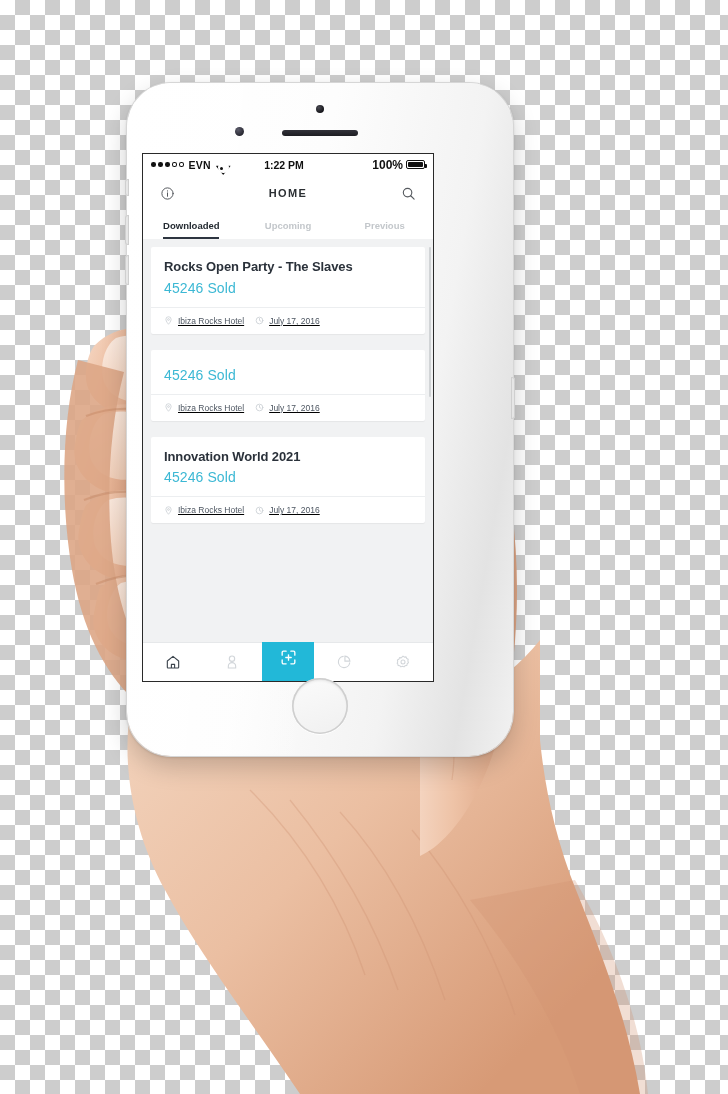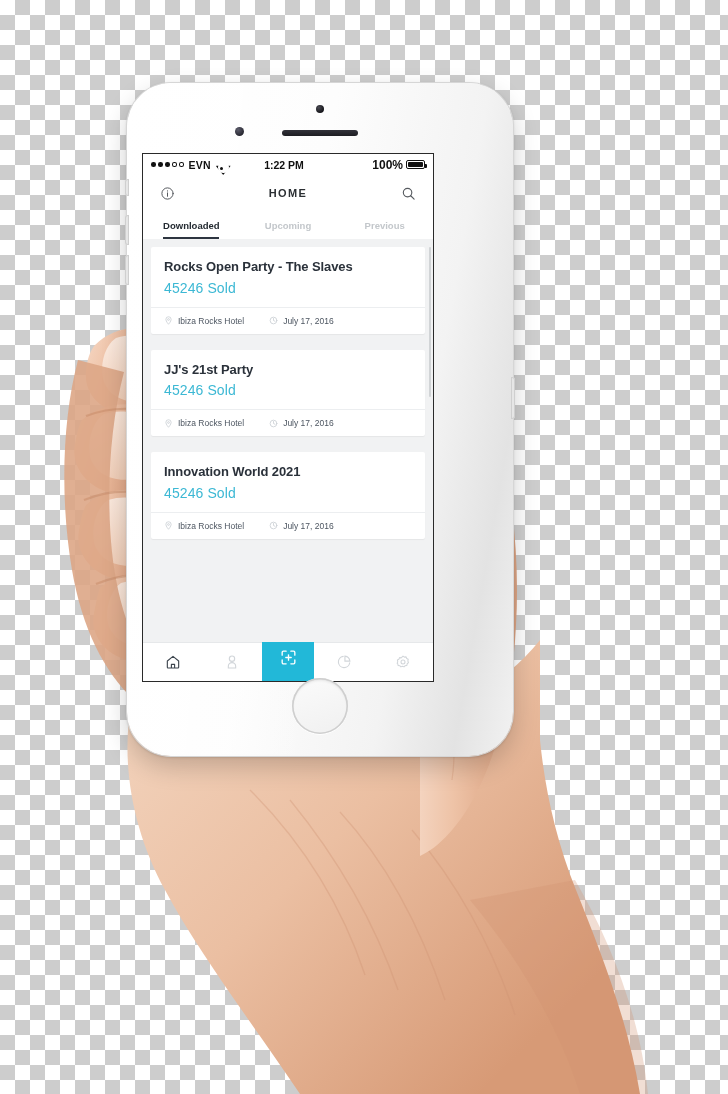--- a/index.html
+++ b/index.html
@@ -116,7 +116,7 @@
   .card-top{padding:12px 13px 11px 13px;}
   .card-title{font-size:13px;font-weight:bold;color:#2a313a;letter-spacing:-.1px;line-height:1.2;}
   .card-sold{font-size:14px;color:#3cb8d4;margin-top:5px;letter-spacing:.1px;}
-  .card-meta{border-top:1px solid #eceef0;padding:8px 13px;display:flex;align-items:center;gap:25px;}
+  .card-meta{border-top:1px solid #eceef0;padding:8px 13px;display:flex;align-items:center;gap:11px;text-decoration:underline;}
   .meta{display:flex;align-items:center;gap:5px;font-size:8.5px;color:#4c5560;}
   .meta .gi{color:#c6cbd0;display:flex;}
   .meta .gi svg{display:block;}

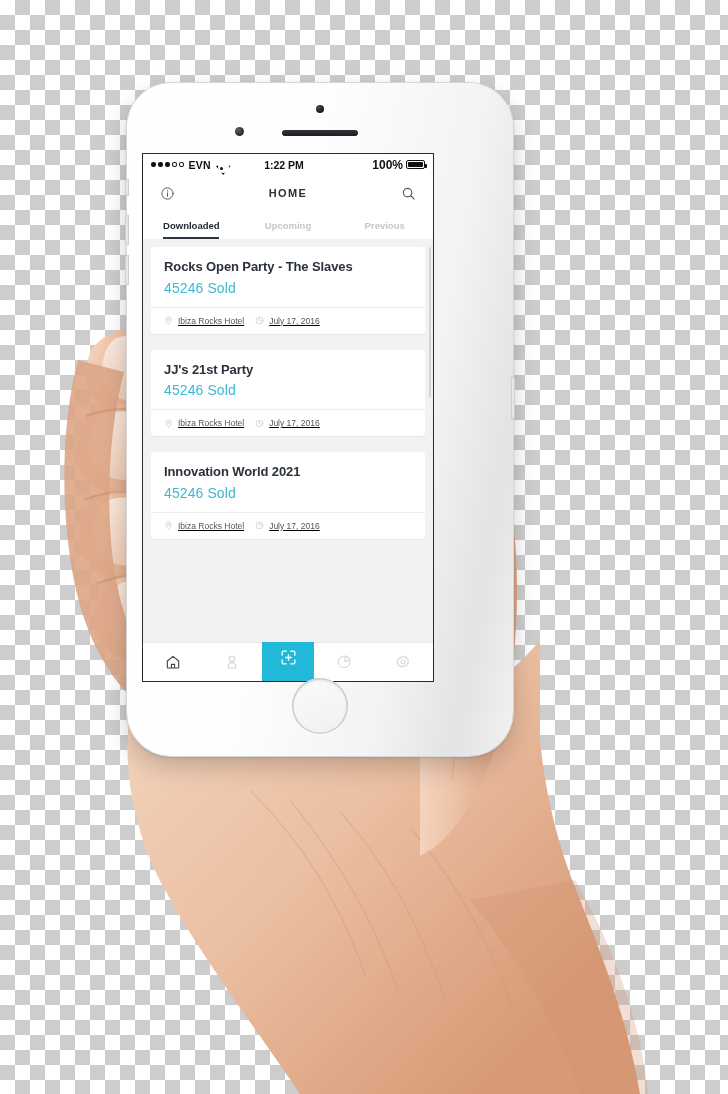--- a/index.html
+++ b/index.html
@@ -373,7 +373,6 @@
 
       <div class="card">
         <div class="card-top">
-          <div class="card-title">JJ's 21st Party</div>
           <div class="card-sold">45246 Sold</div>
         </div>
         <div class="card-meta">

